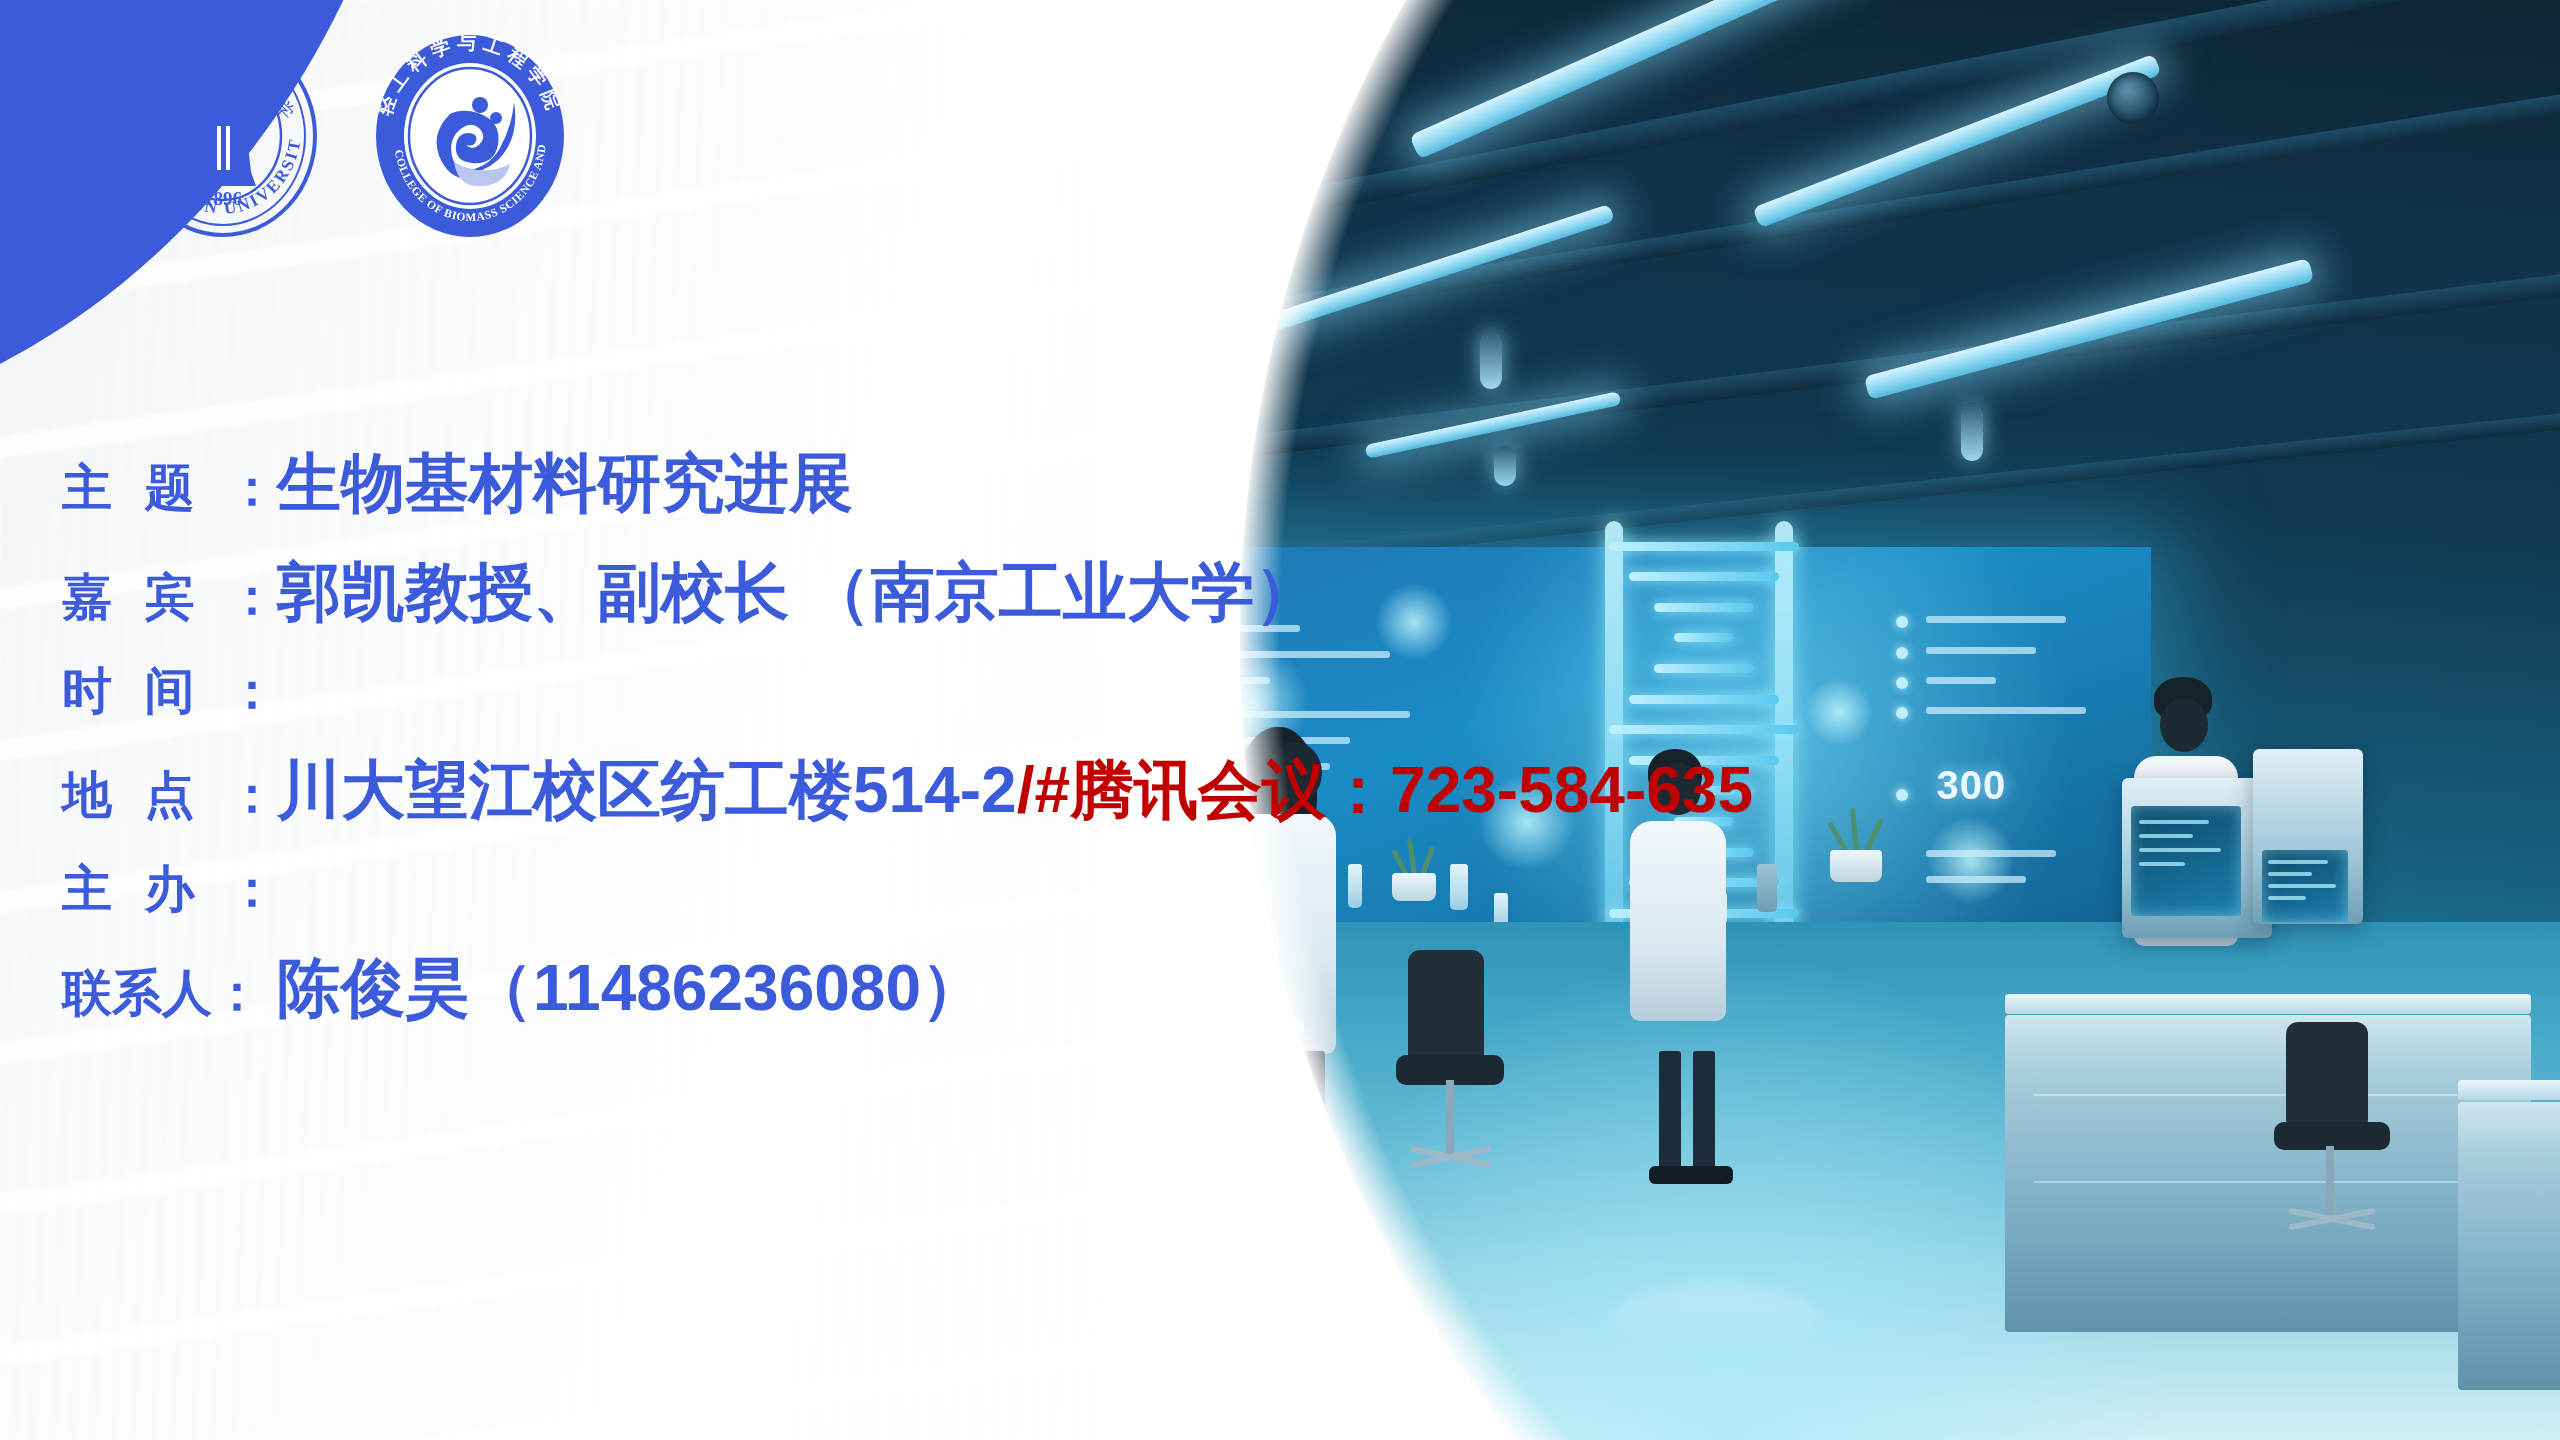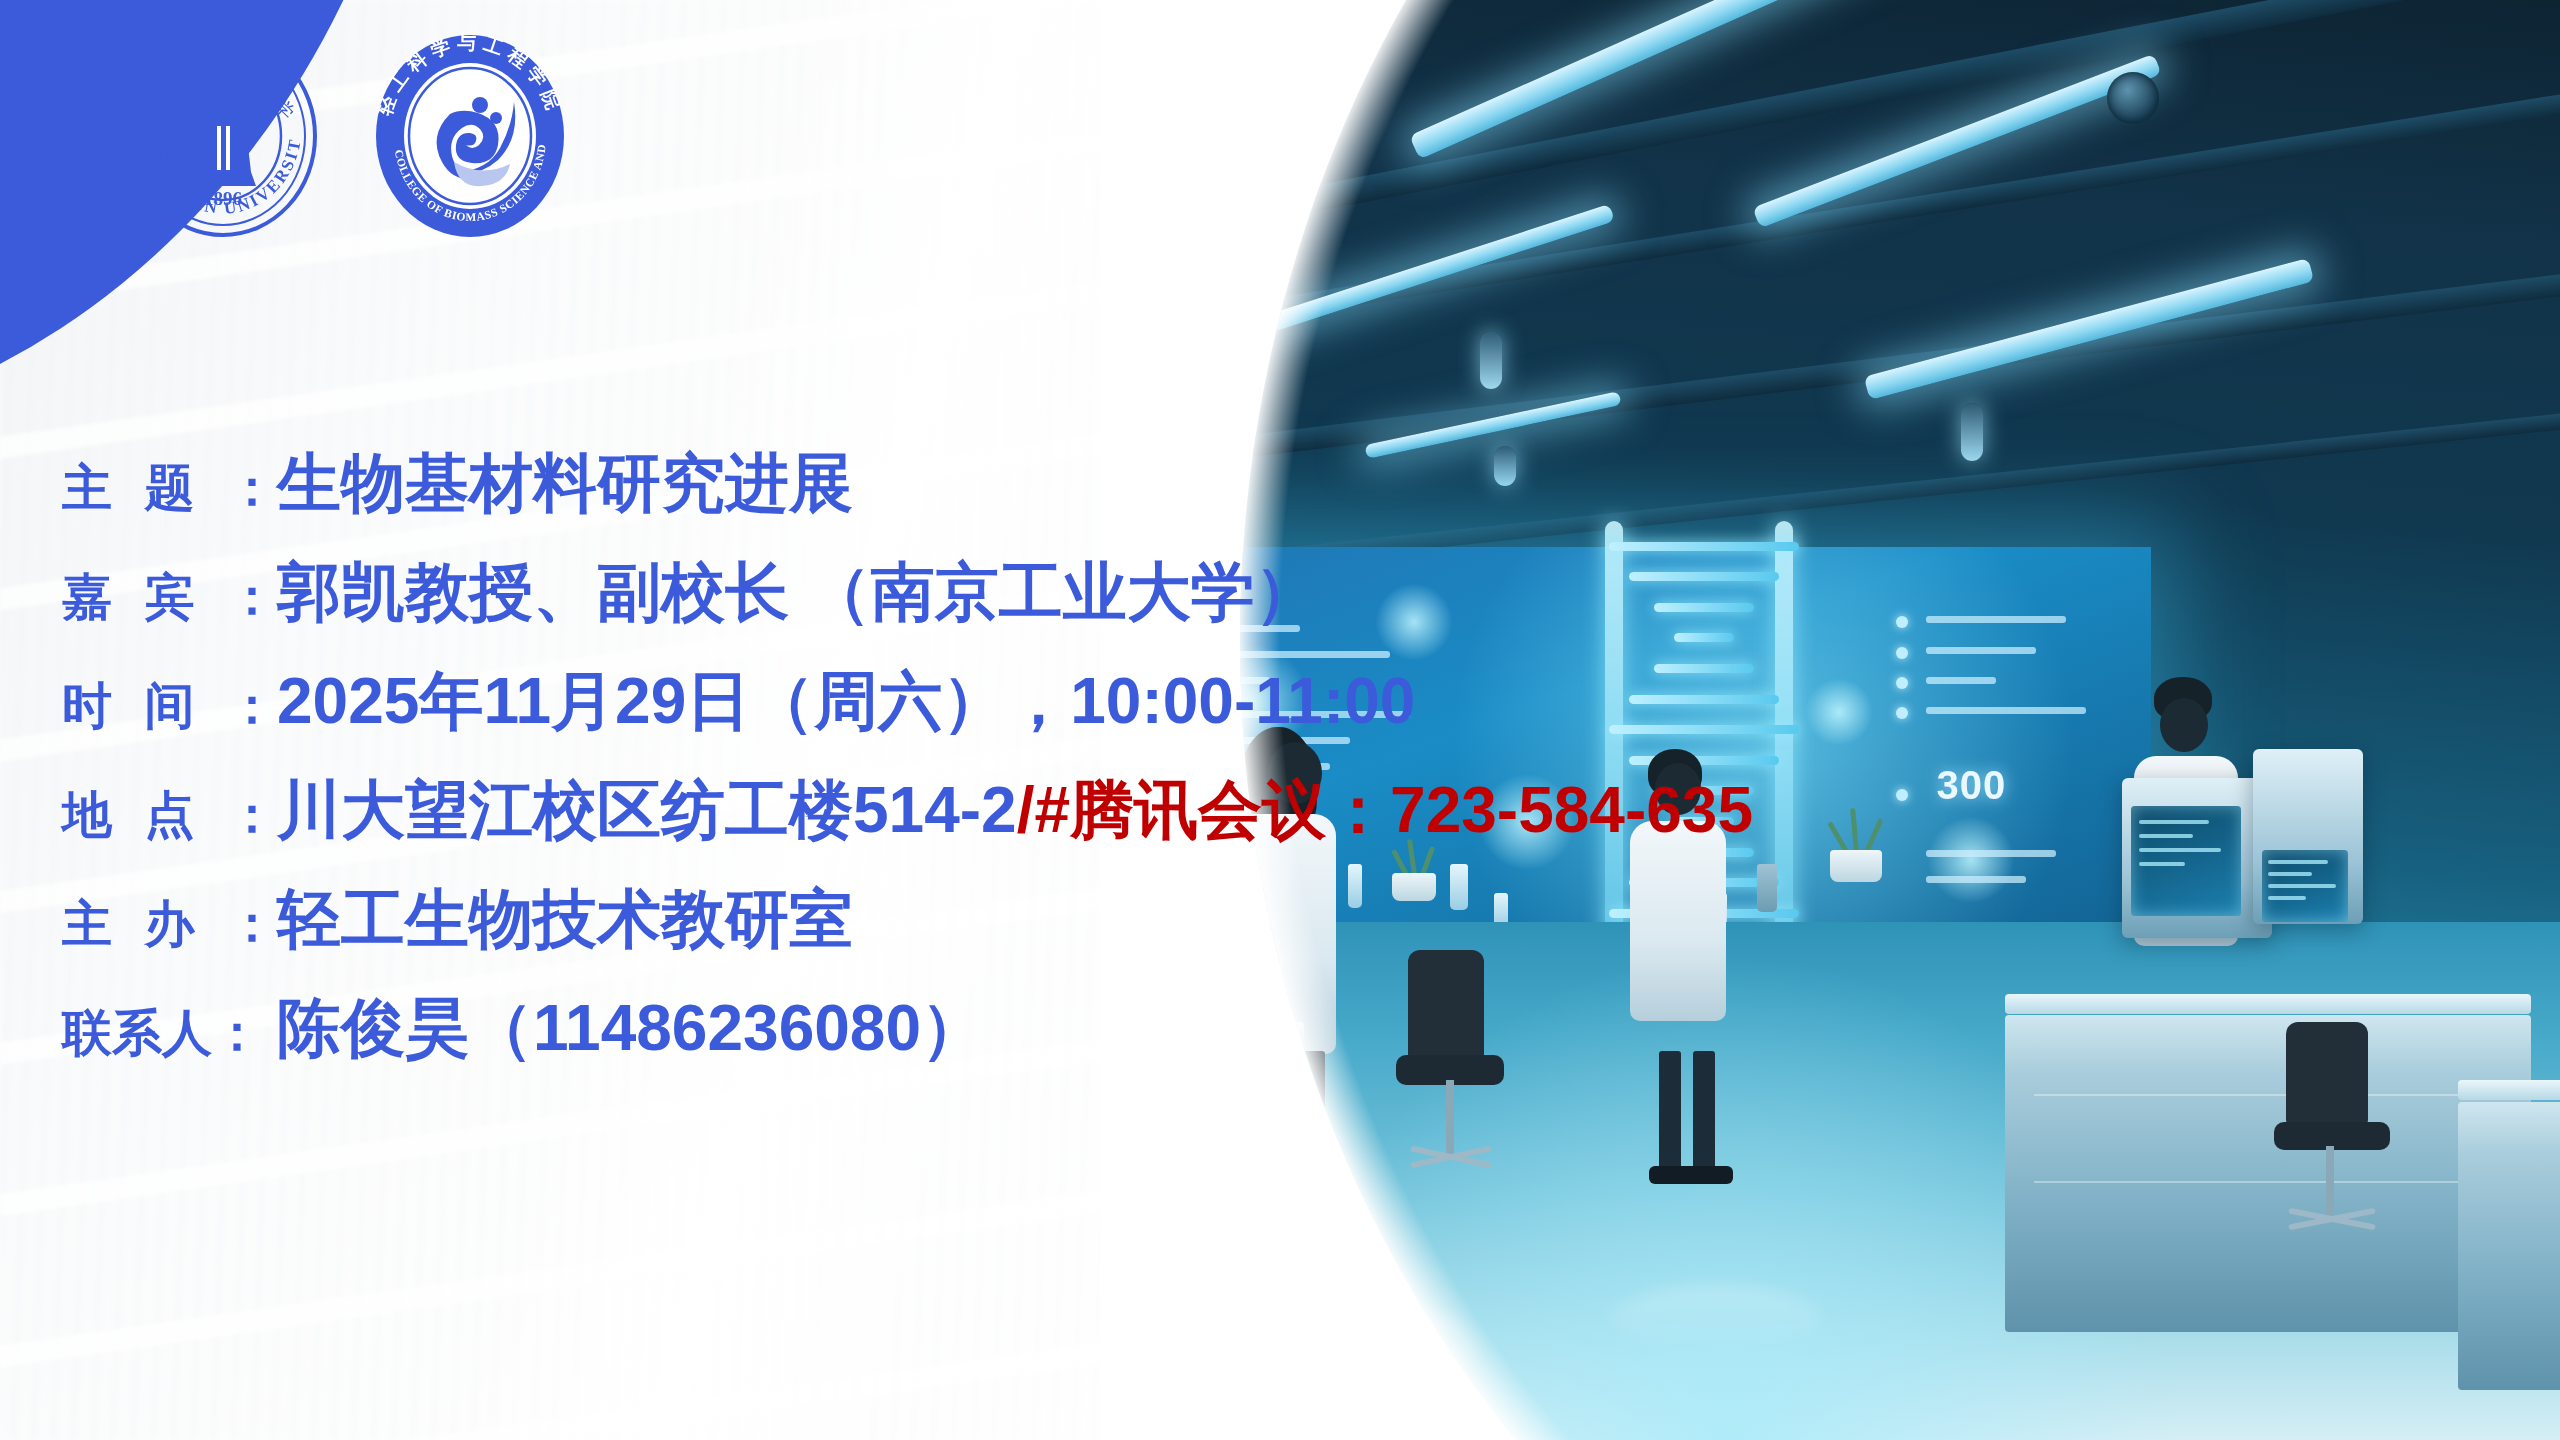--- a/index.html
+++ b/index.html
@@ -430,7 +430,6 @@
         <span class="c">间</span>
         <span class="colon">：</span>
       </span>
-      <span class="val">2025年11月29日（周六），10:00-11:00</span>
     </div>
 
     <div class="row">

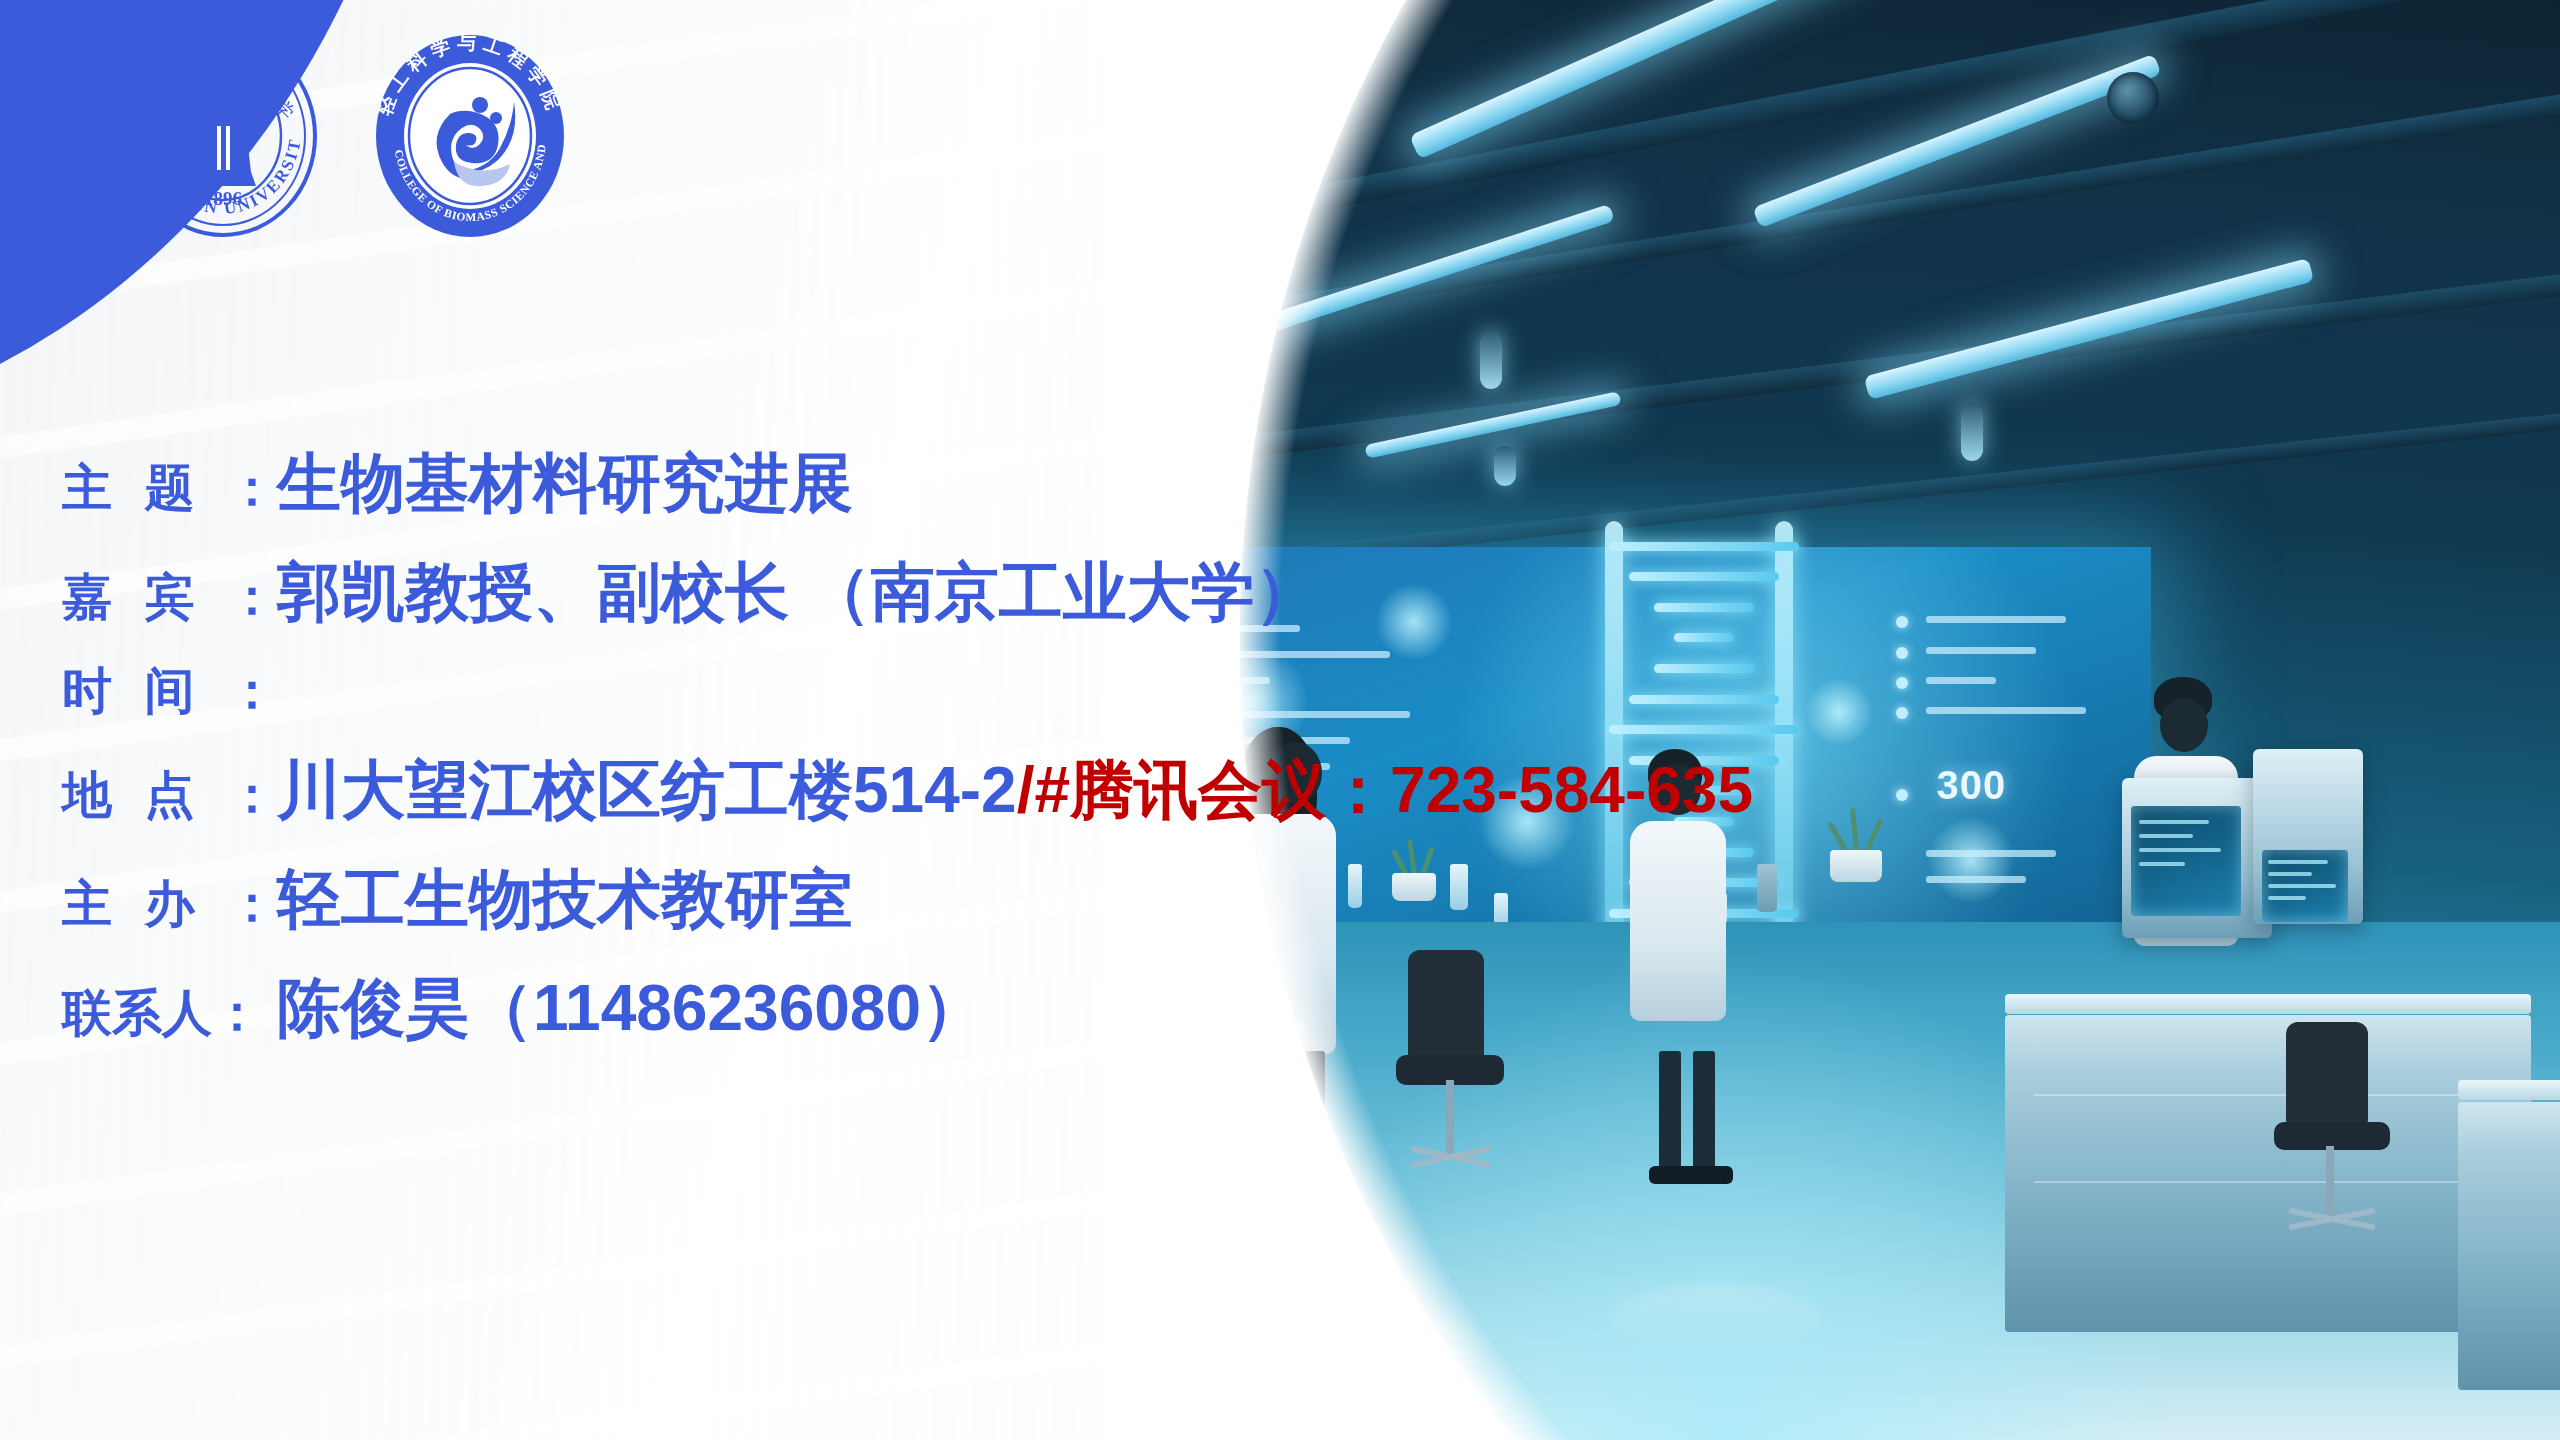--- a/index.html
+++ b/index.html
@@ -447,7 +447,6 @@
         <span class="c">办</span>
         <span class="colon">：</span>
       </span>
-      <span class="val">轻工生物技术教研室</span>
     </div>
 
     <div class="row r-lbl3">

